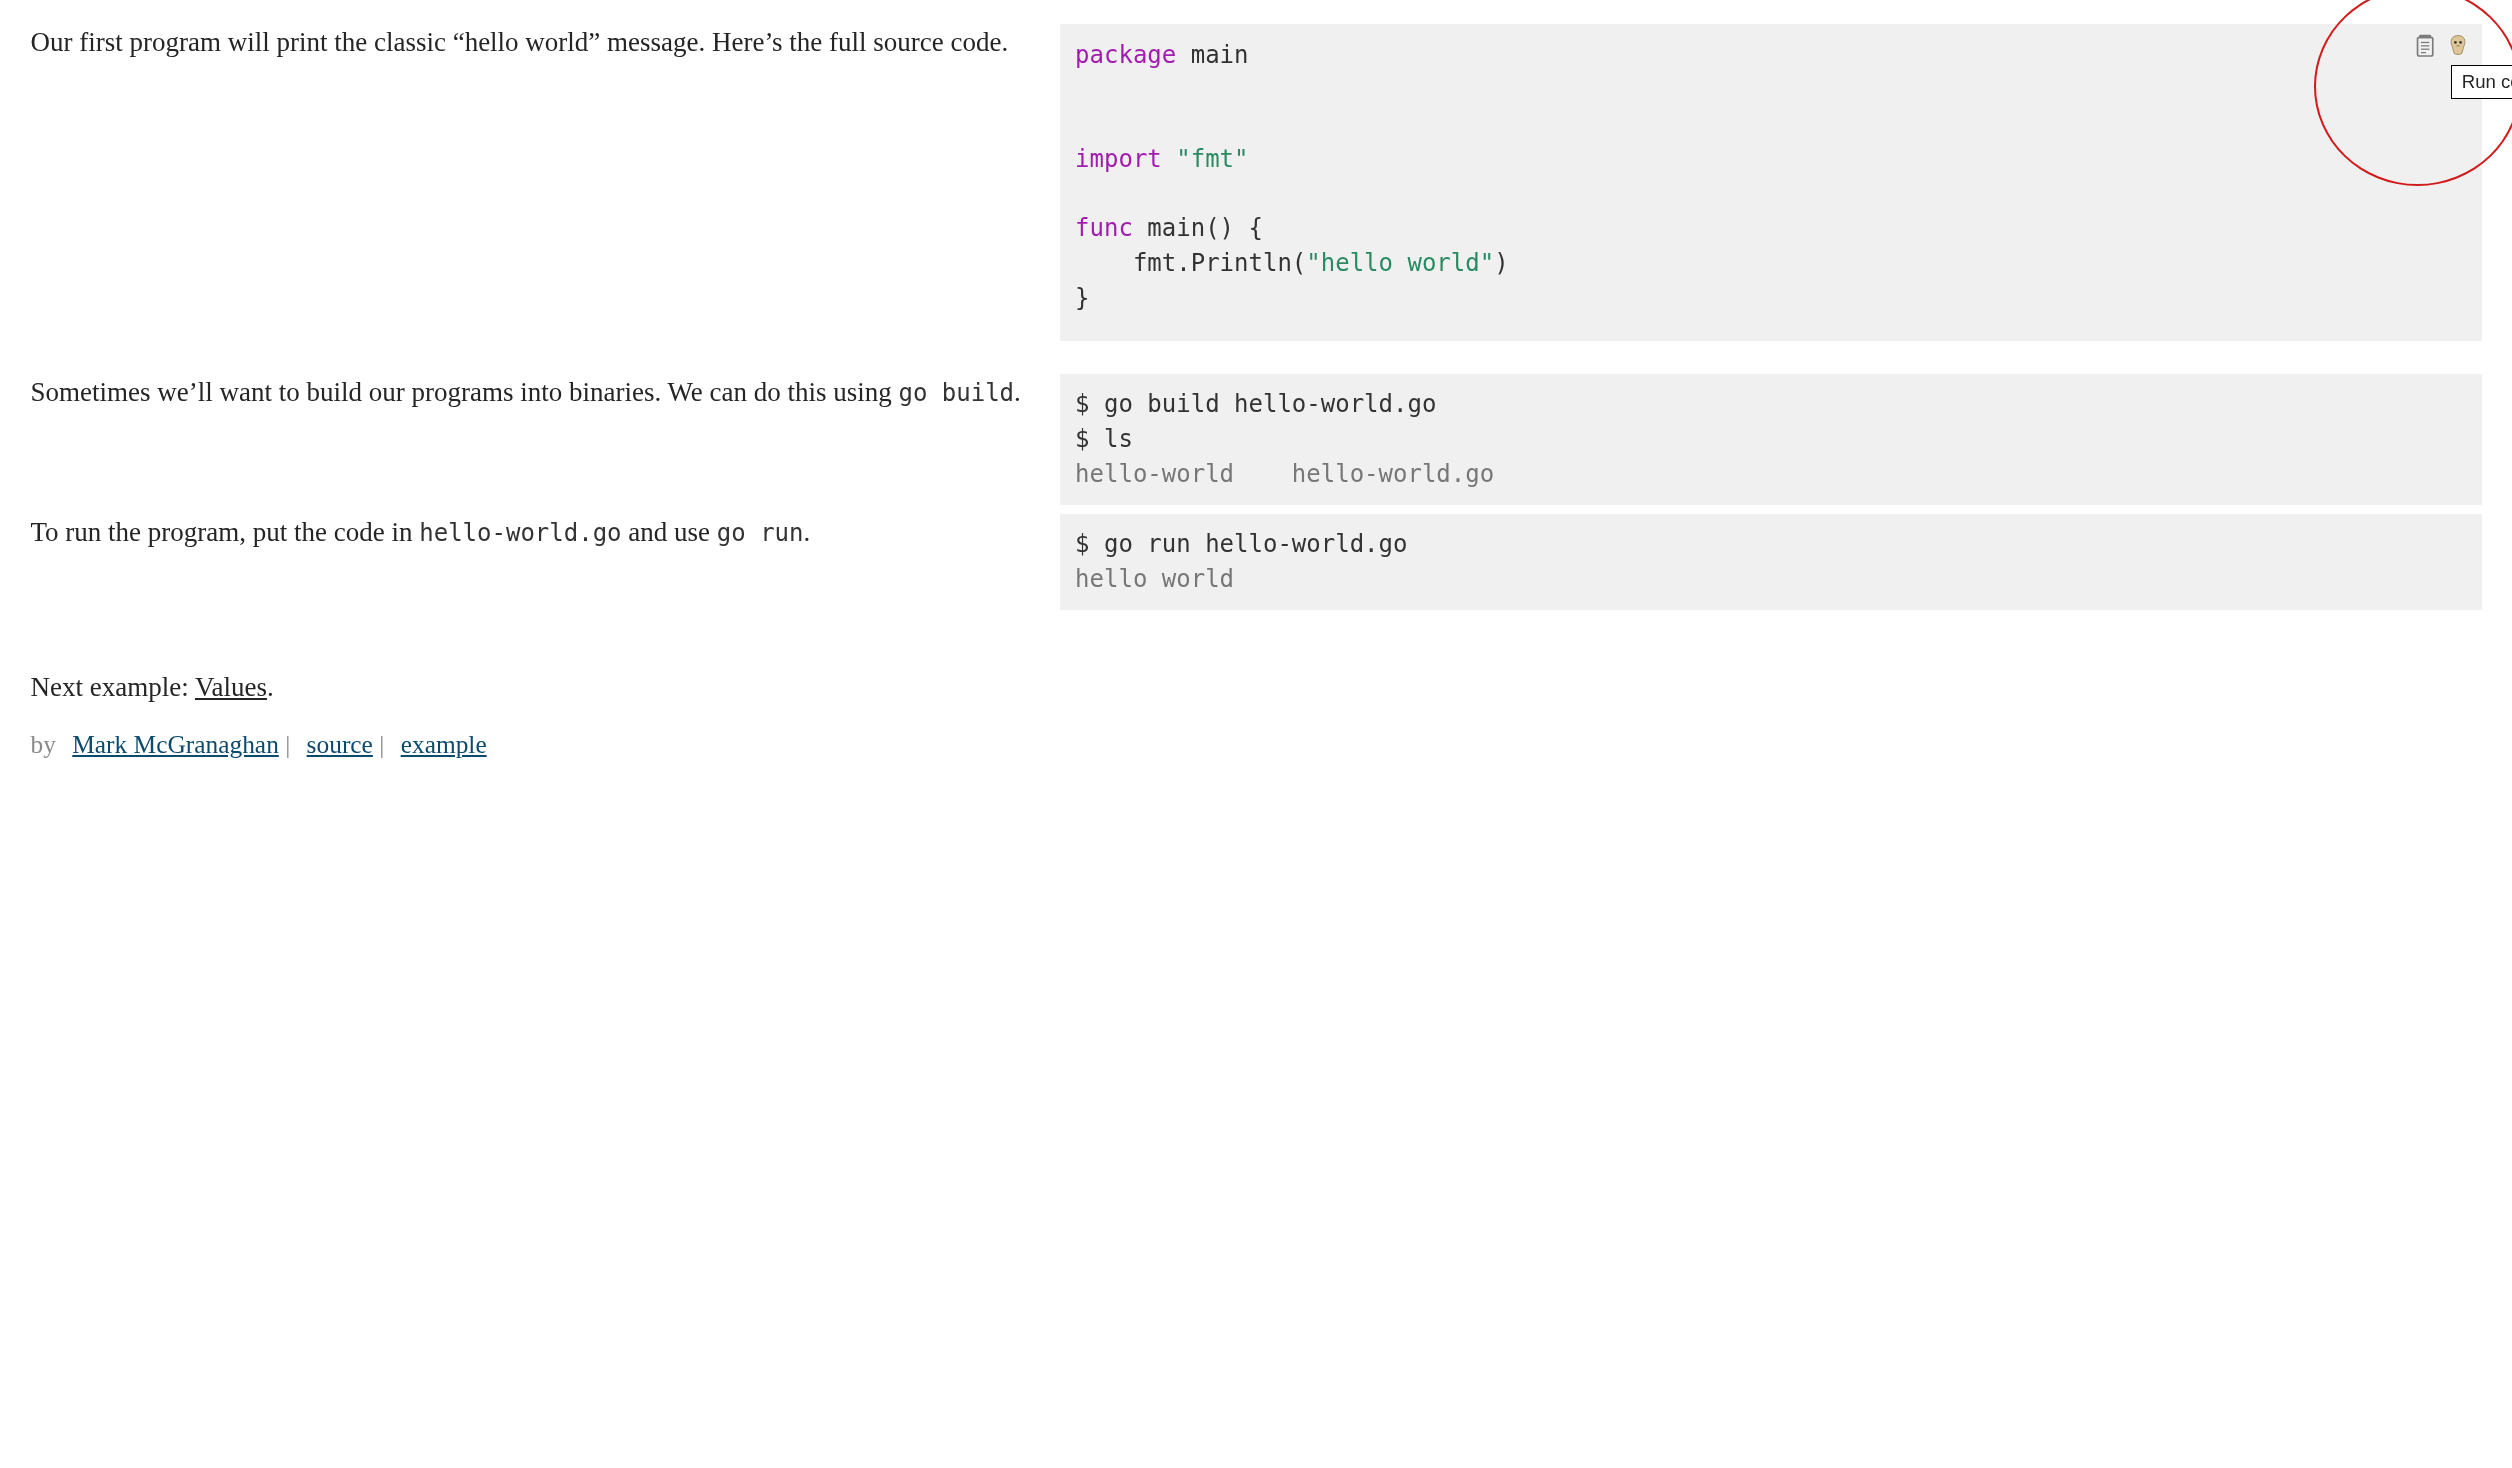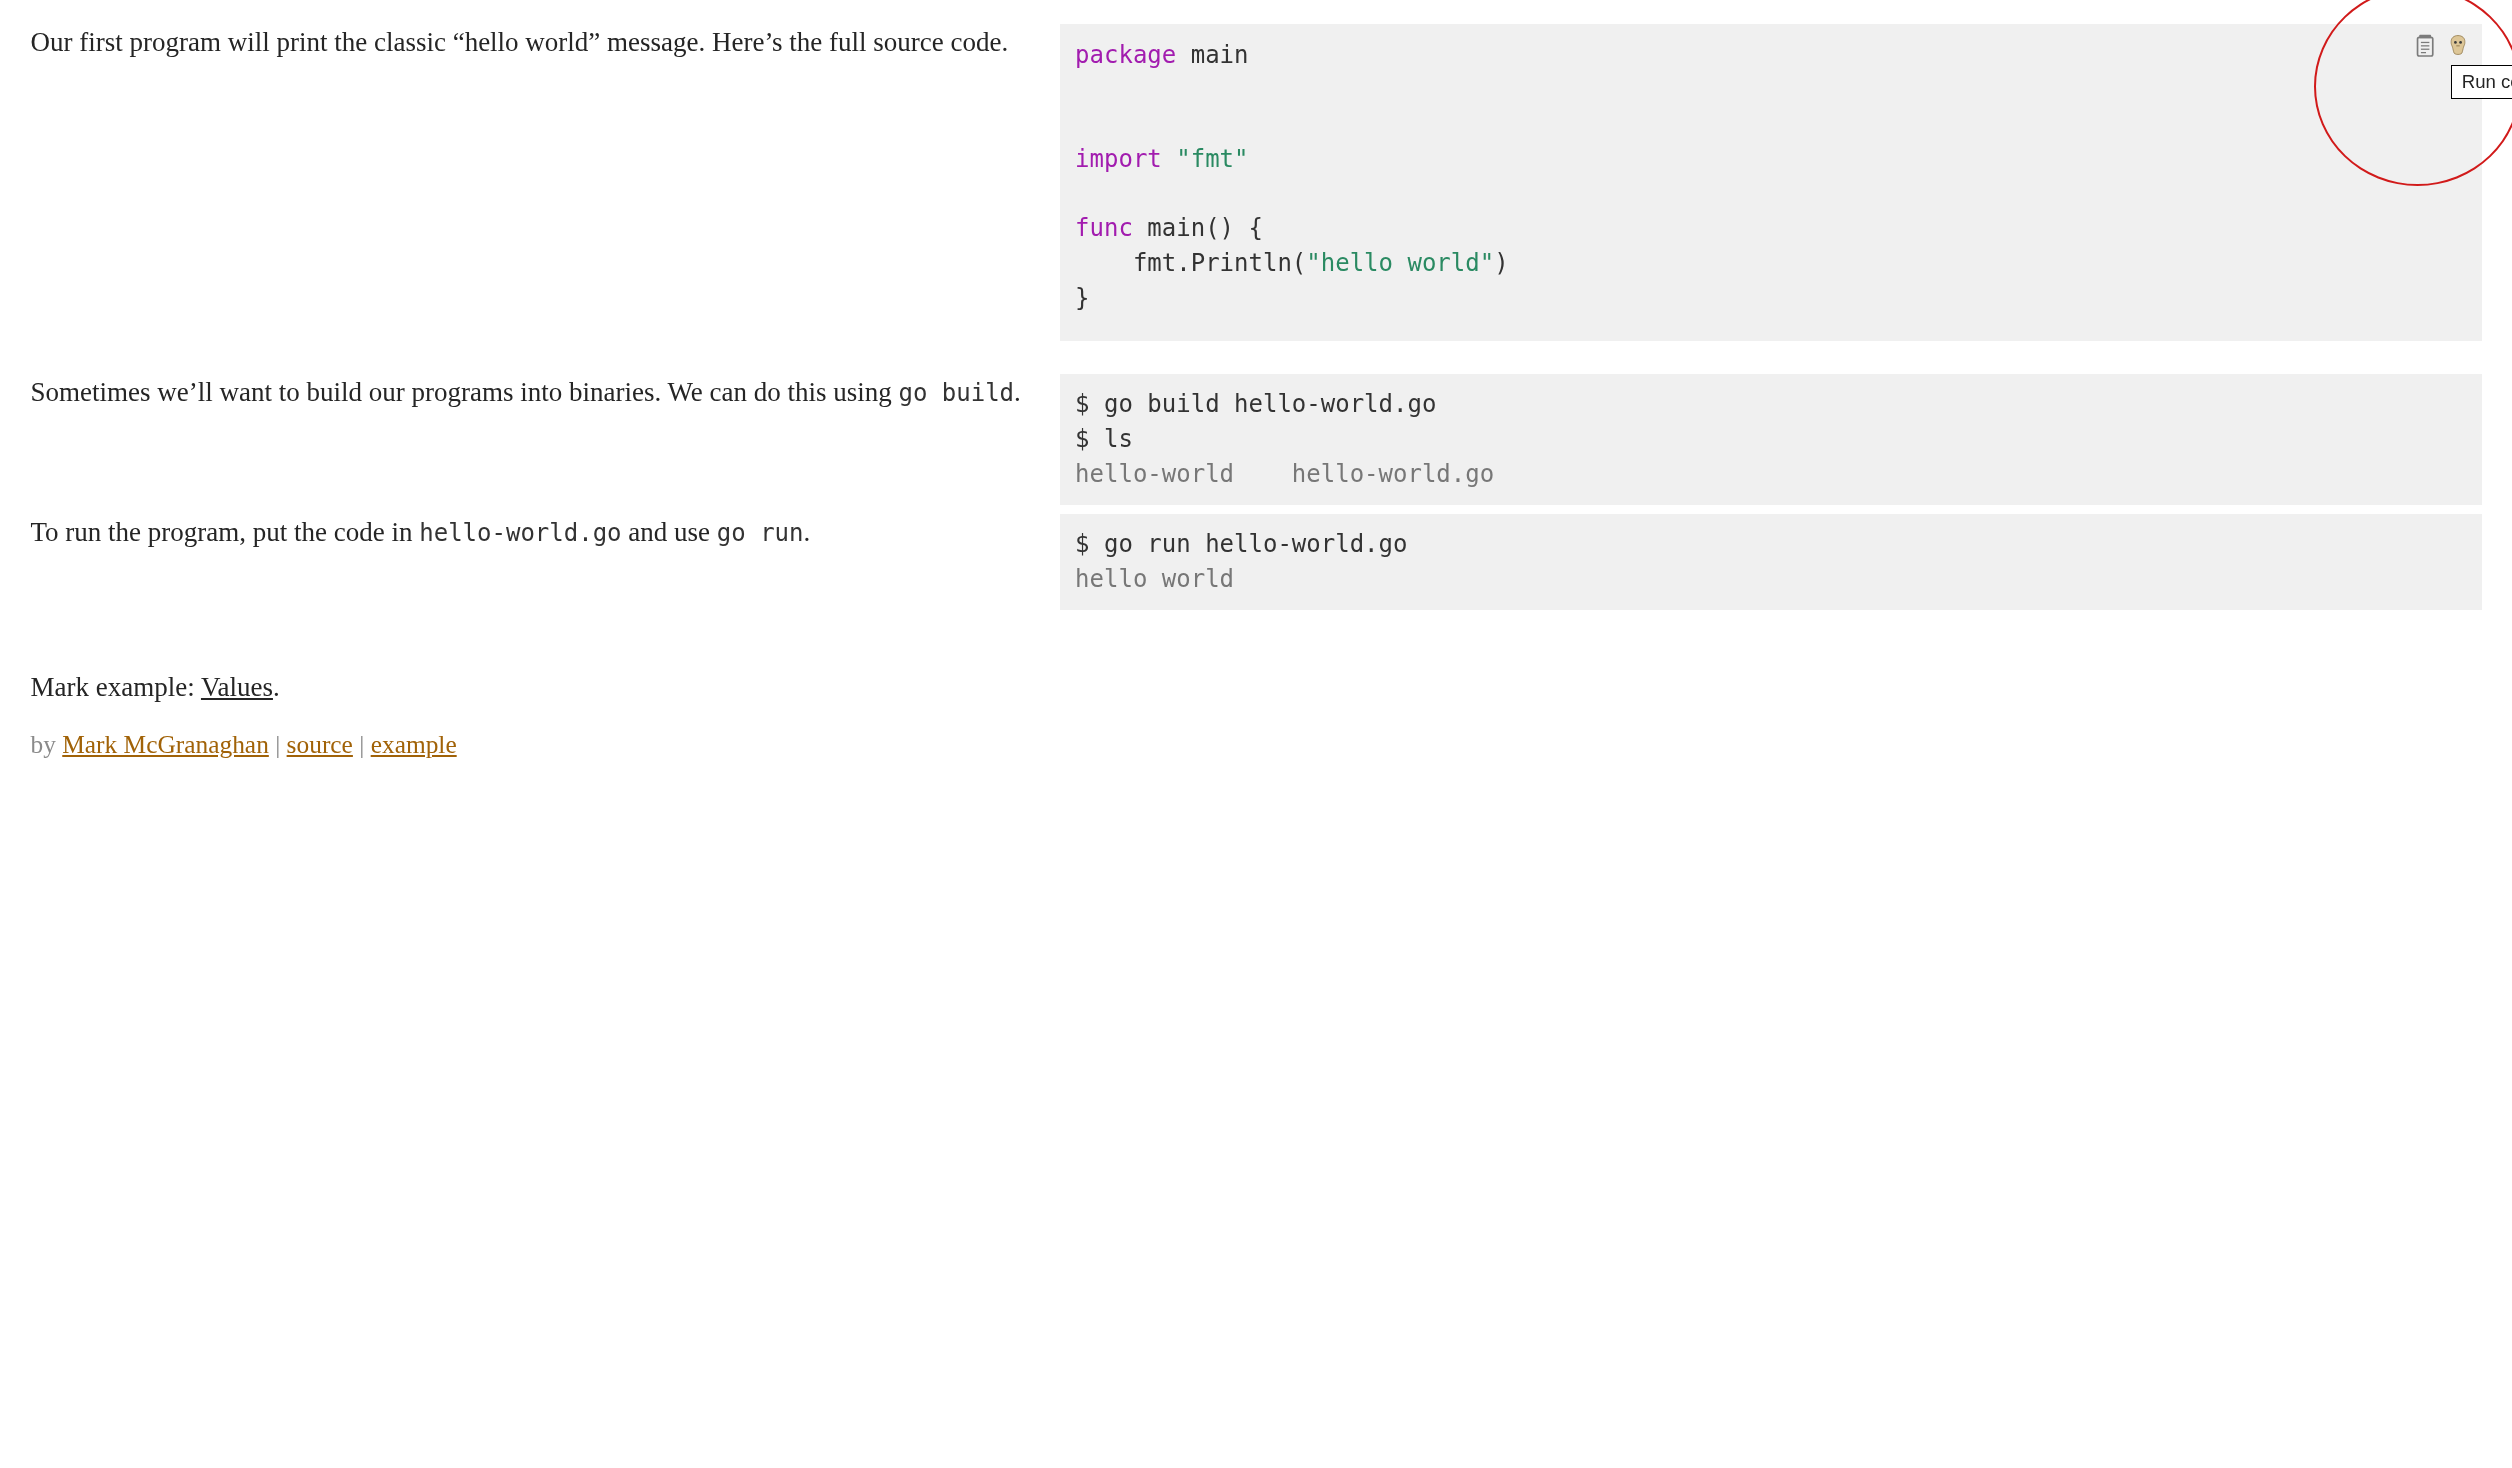--- a/index.html
+++ b/index.html
@@ -211,7 +211,7 @@
     </table>
 
   <p class="next">
-    <span>Mark example: </span><a href="#">Values</a><span>.</span>
+    <span>Next example: </span><a href="#">Values</a><span>.</span>
   </p>
 
   <p class="footer">

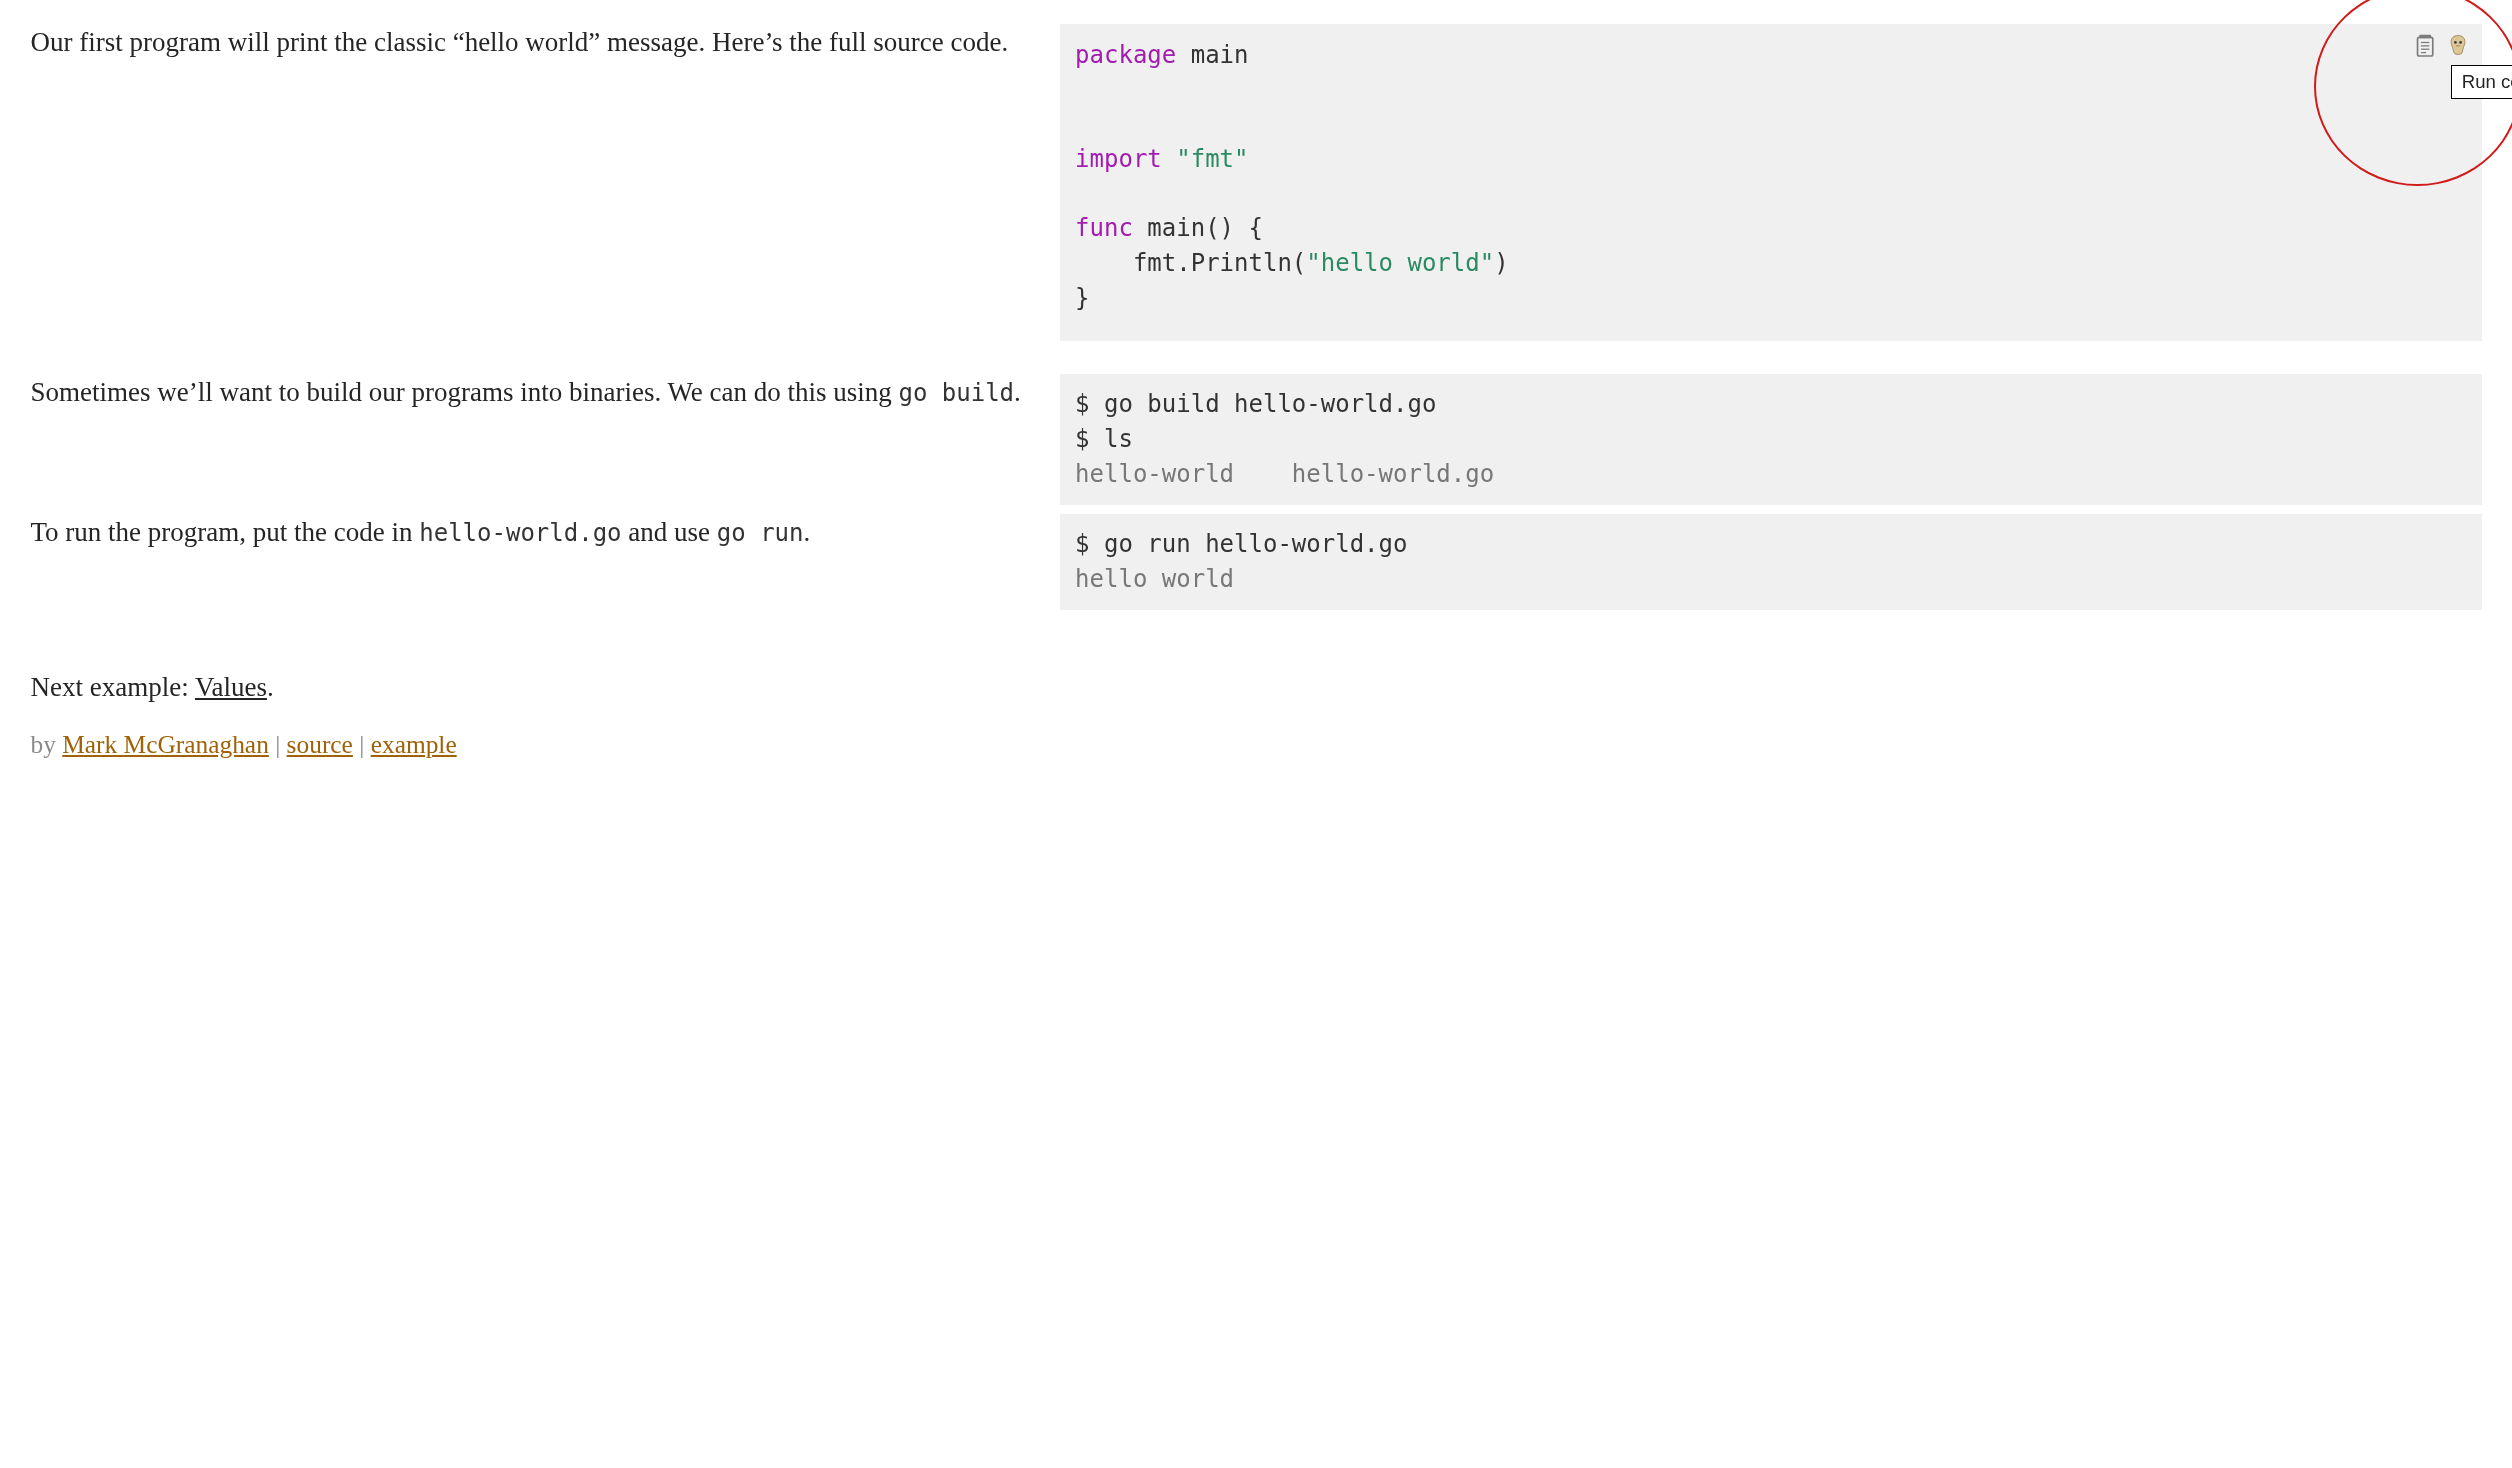--- a/index.html
+++ b/index.html
@@ -122,7 +122,7 @@
     font-size: 25.4px;
     color: #8a8a8a;
   }
-  .footer a { color: #a16207; }
+  .footer a { color: #0c4a6e; margin-left: 10px; }
   
   .first-code-wrap { position: relative; }
 </style>

